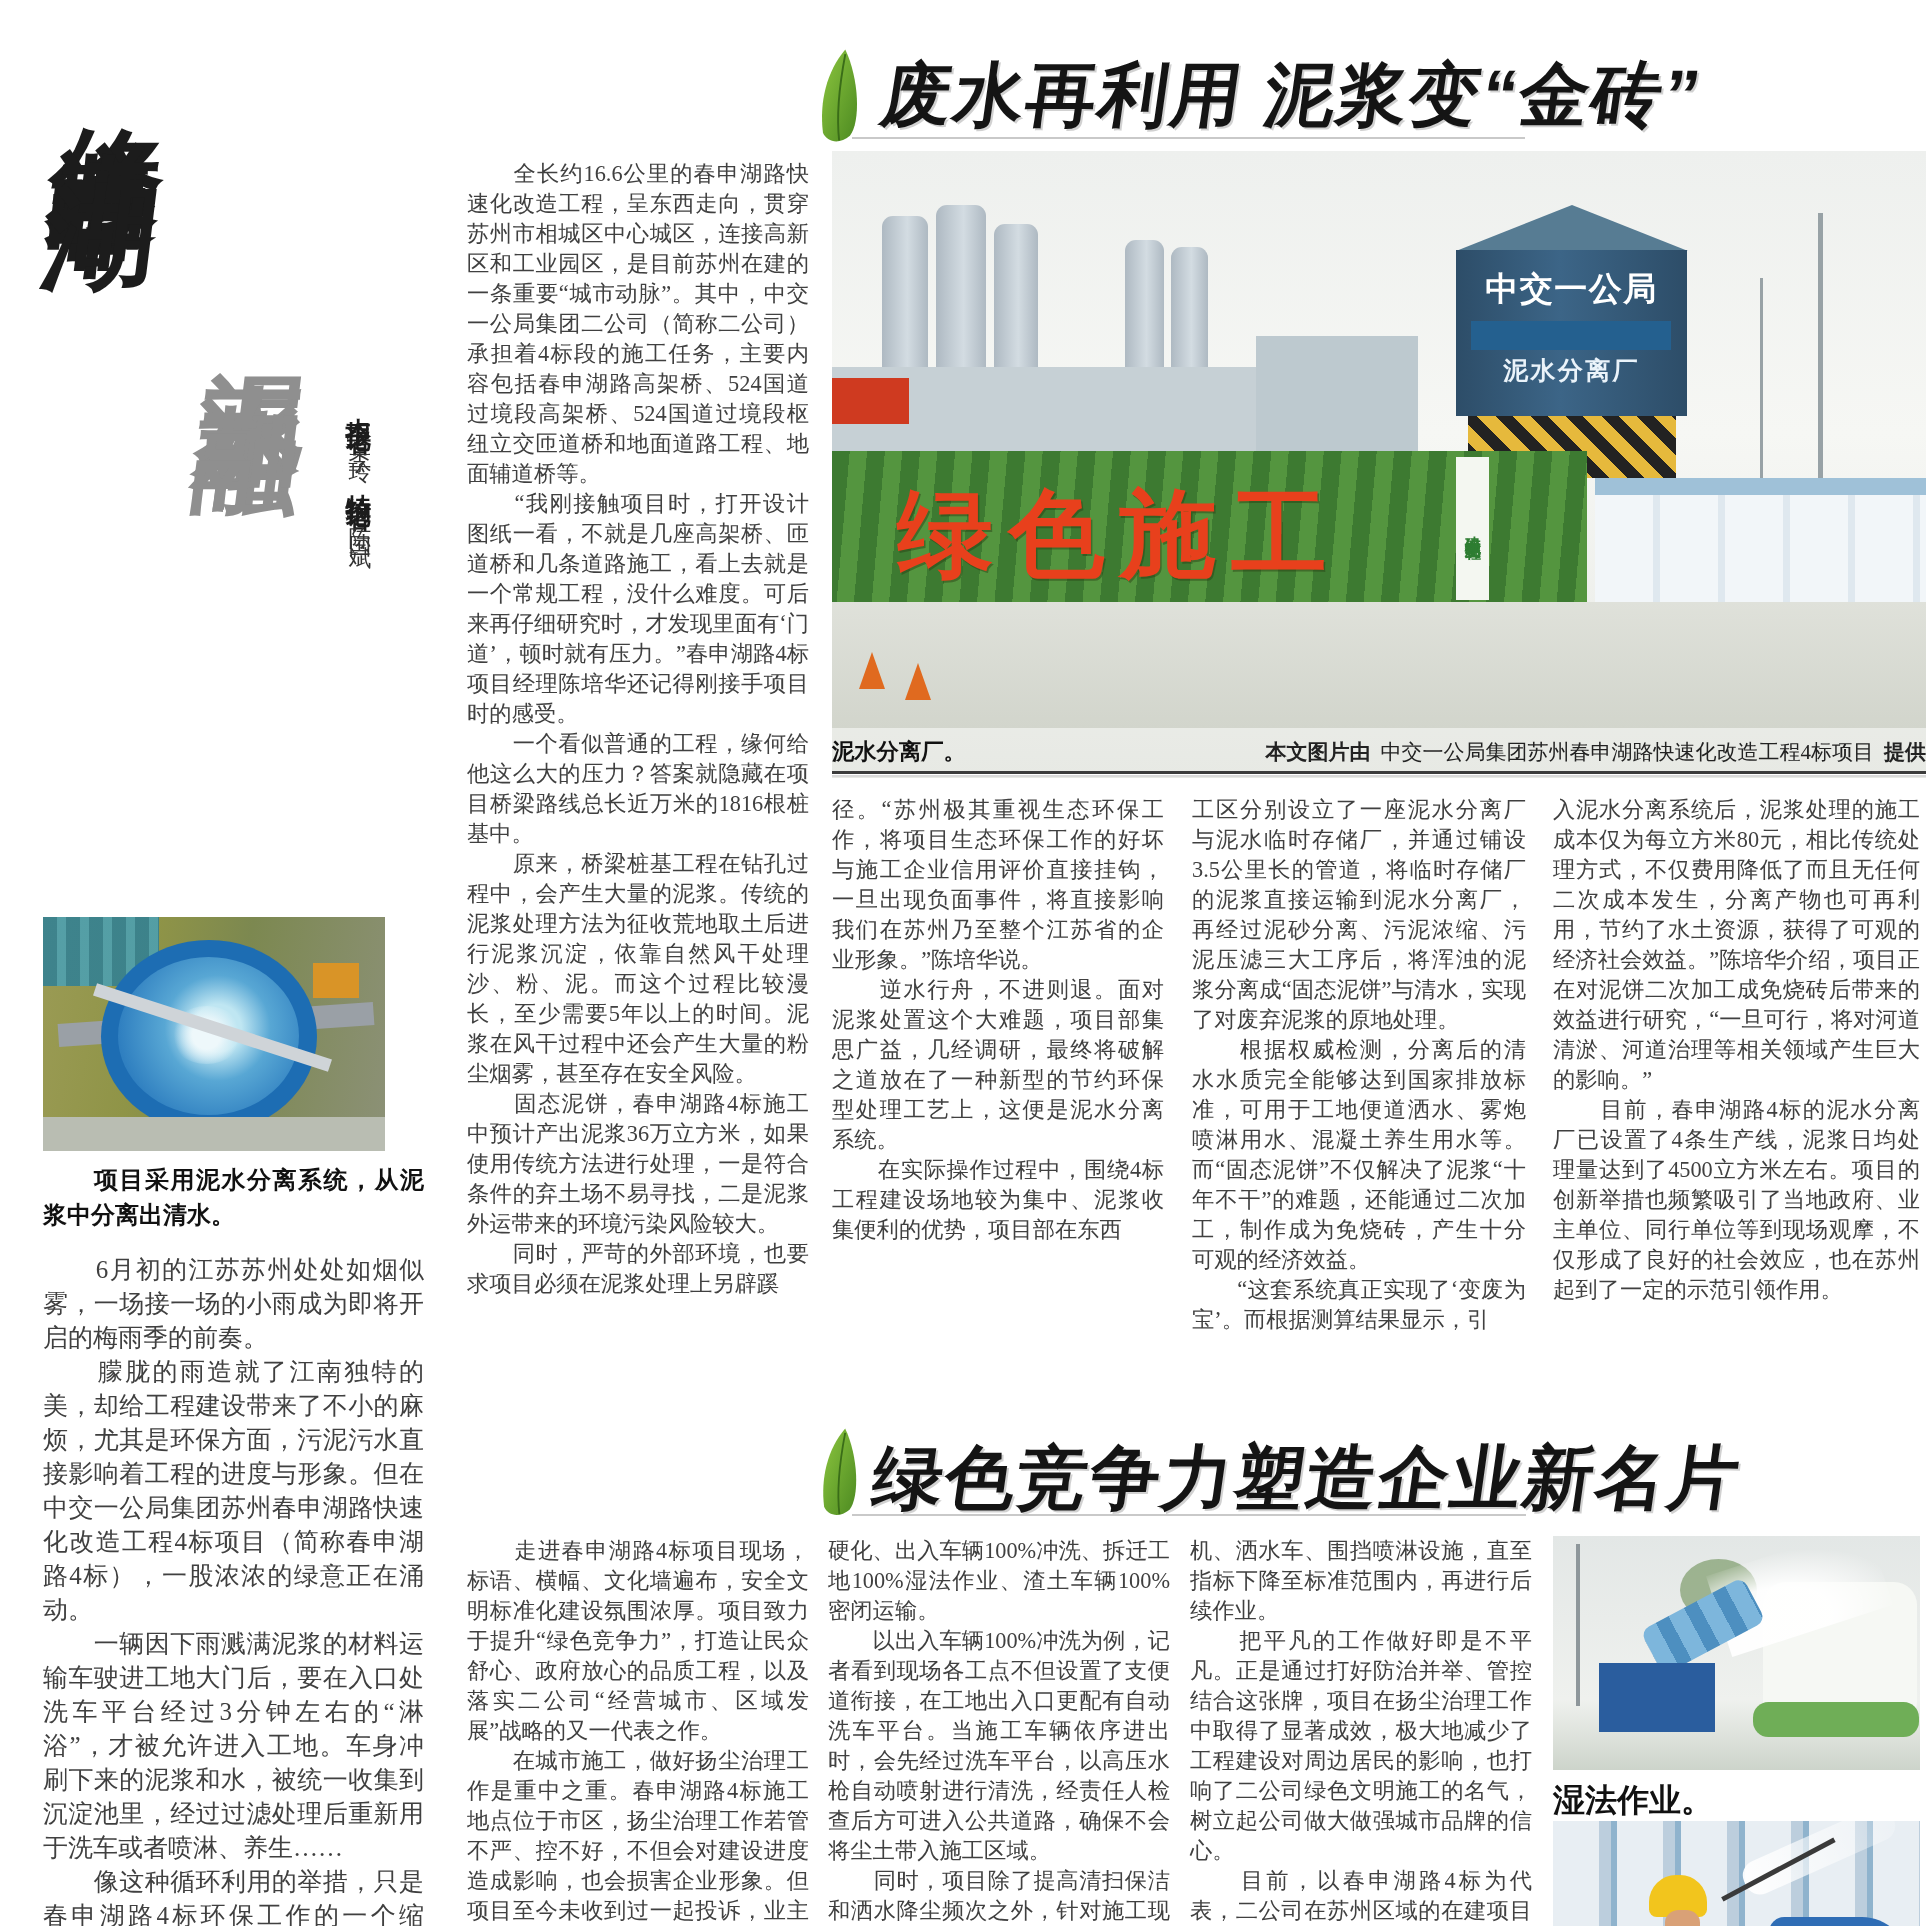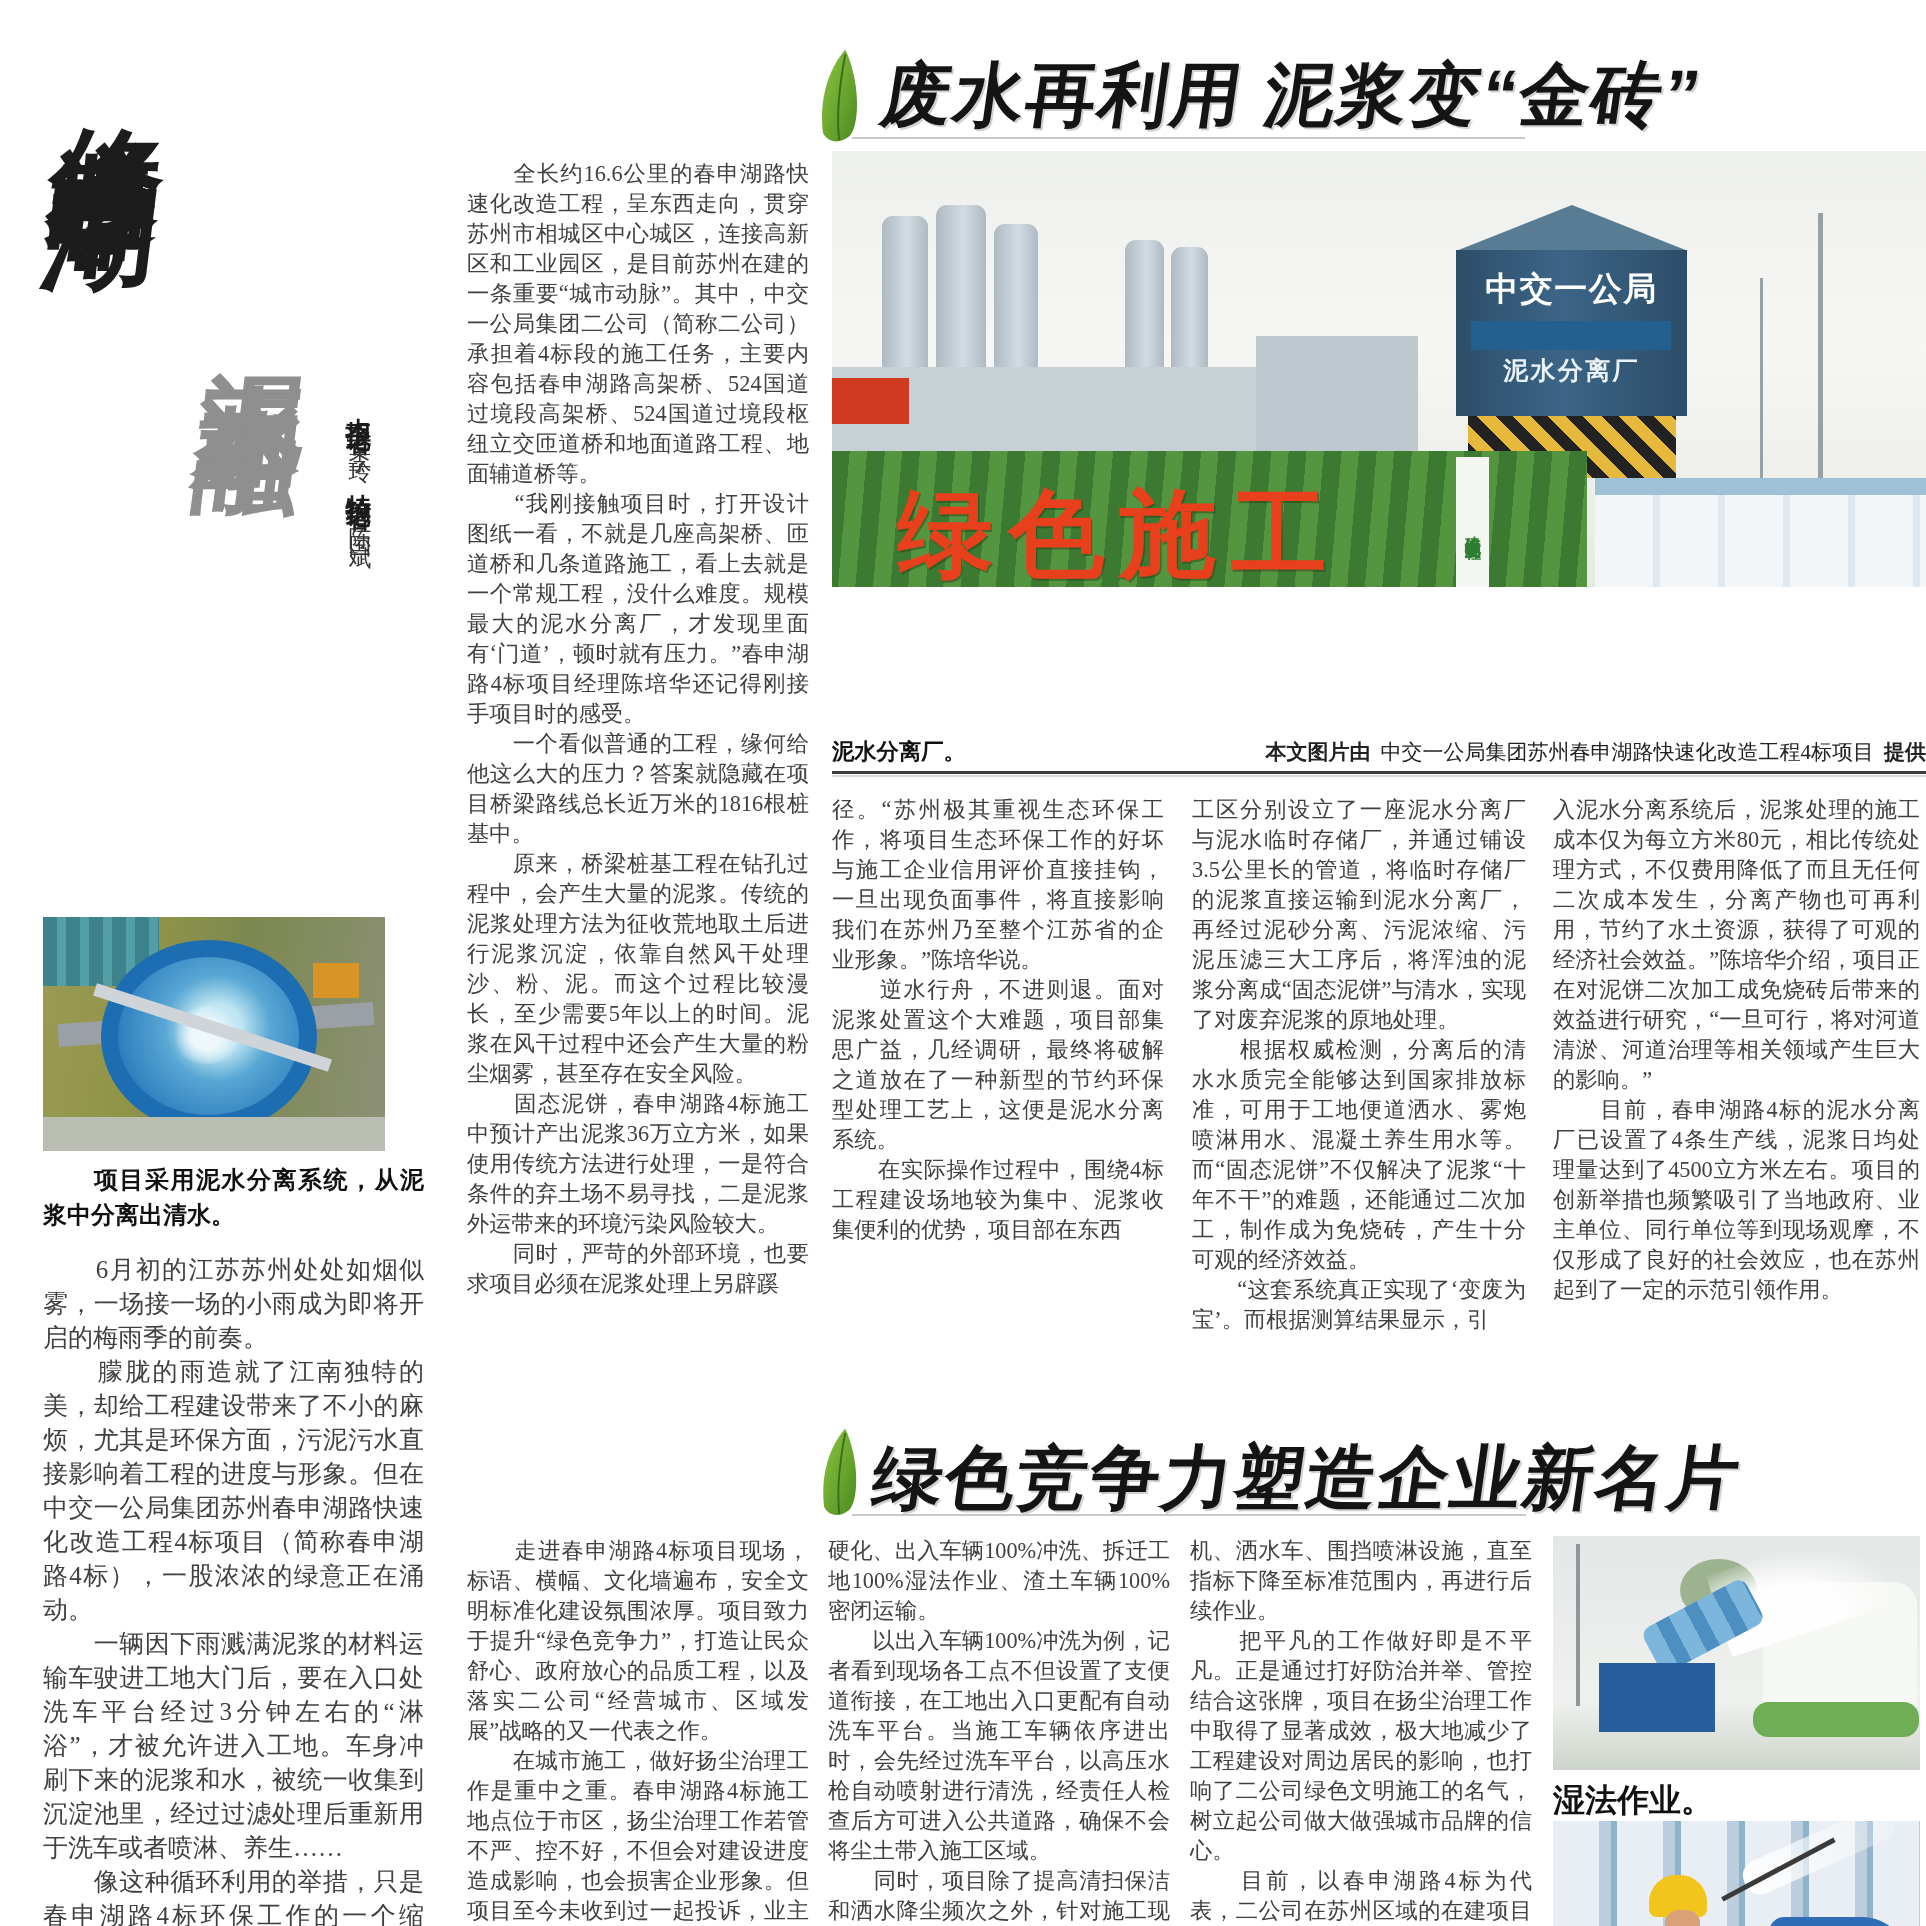--- a/index.html
+++ b/index.html
@@ -64,7 +64,7 @@
   .pl-box{left:270px;top:46px;width:46px;height:35px;background:#d99427;}
   .pl-ground{left:0;top:200px;width:342px;height:34px;background:#b9bdb2;}
   
-  .photo-main{left:832px;top:151px;width:1094px;height:436px;background:linear-gradient(#eef0ee 0%,#f6f7f4 45%,#e7e9e4 100%);}
+  .photo-main{left:832px;top:151px;width:1094px;height:627px;background:linear-gradient(#eef0ee 0%,#f6f7f4 45%,#e7e9e4 100%);}
   .pm-silo{background:linear-gradient(90deg,#aeb9c2,#d3dce2 55%,#aeb9c2);border-radius:10.8px 10.8px 0 0;}
   .pm-build{background:#c6d0d5;}
   .pm-tank{left:624px;top:54px;width:231px;height:274px;}

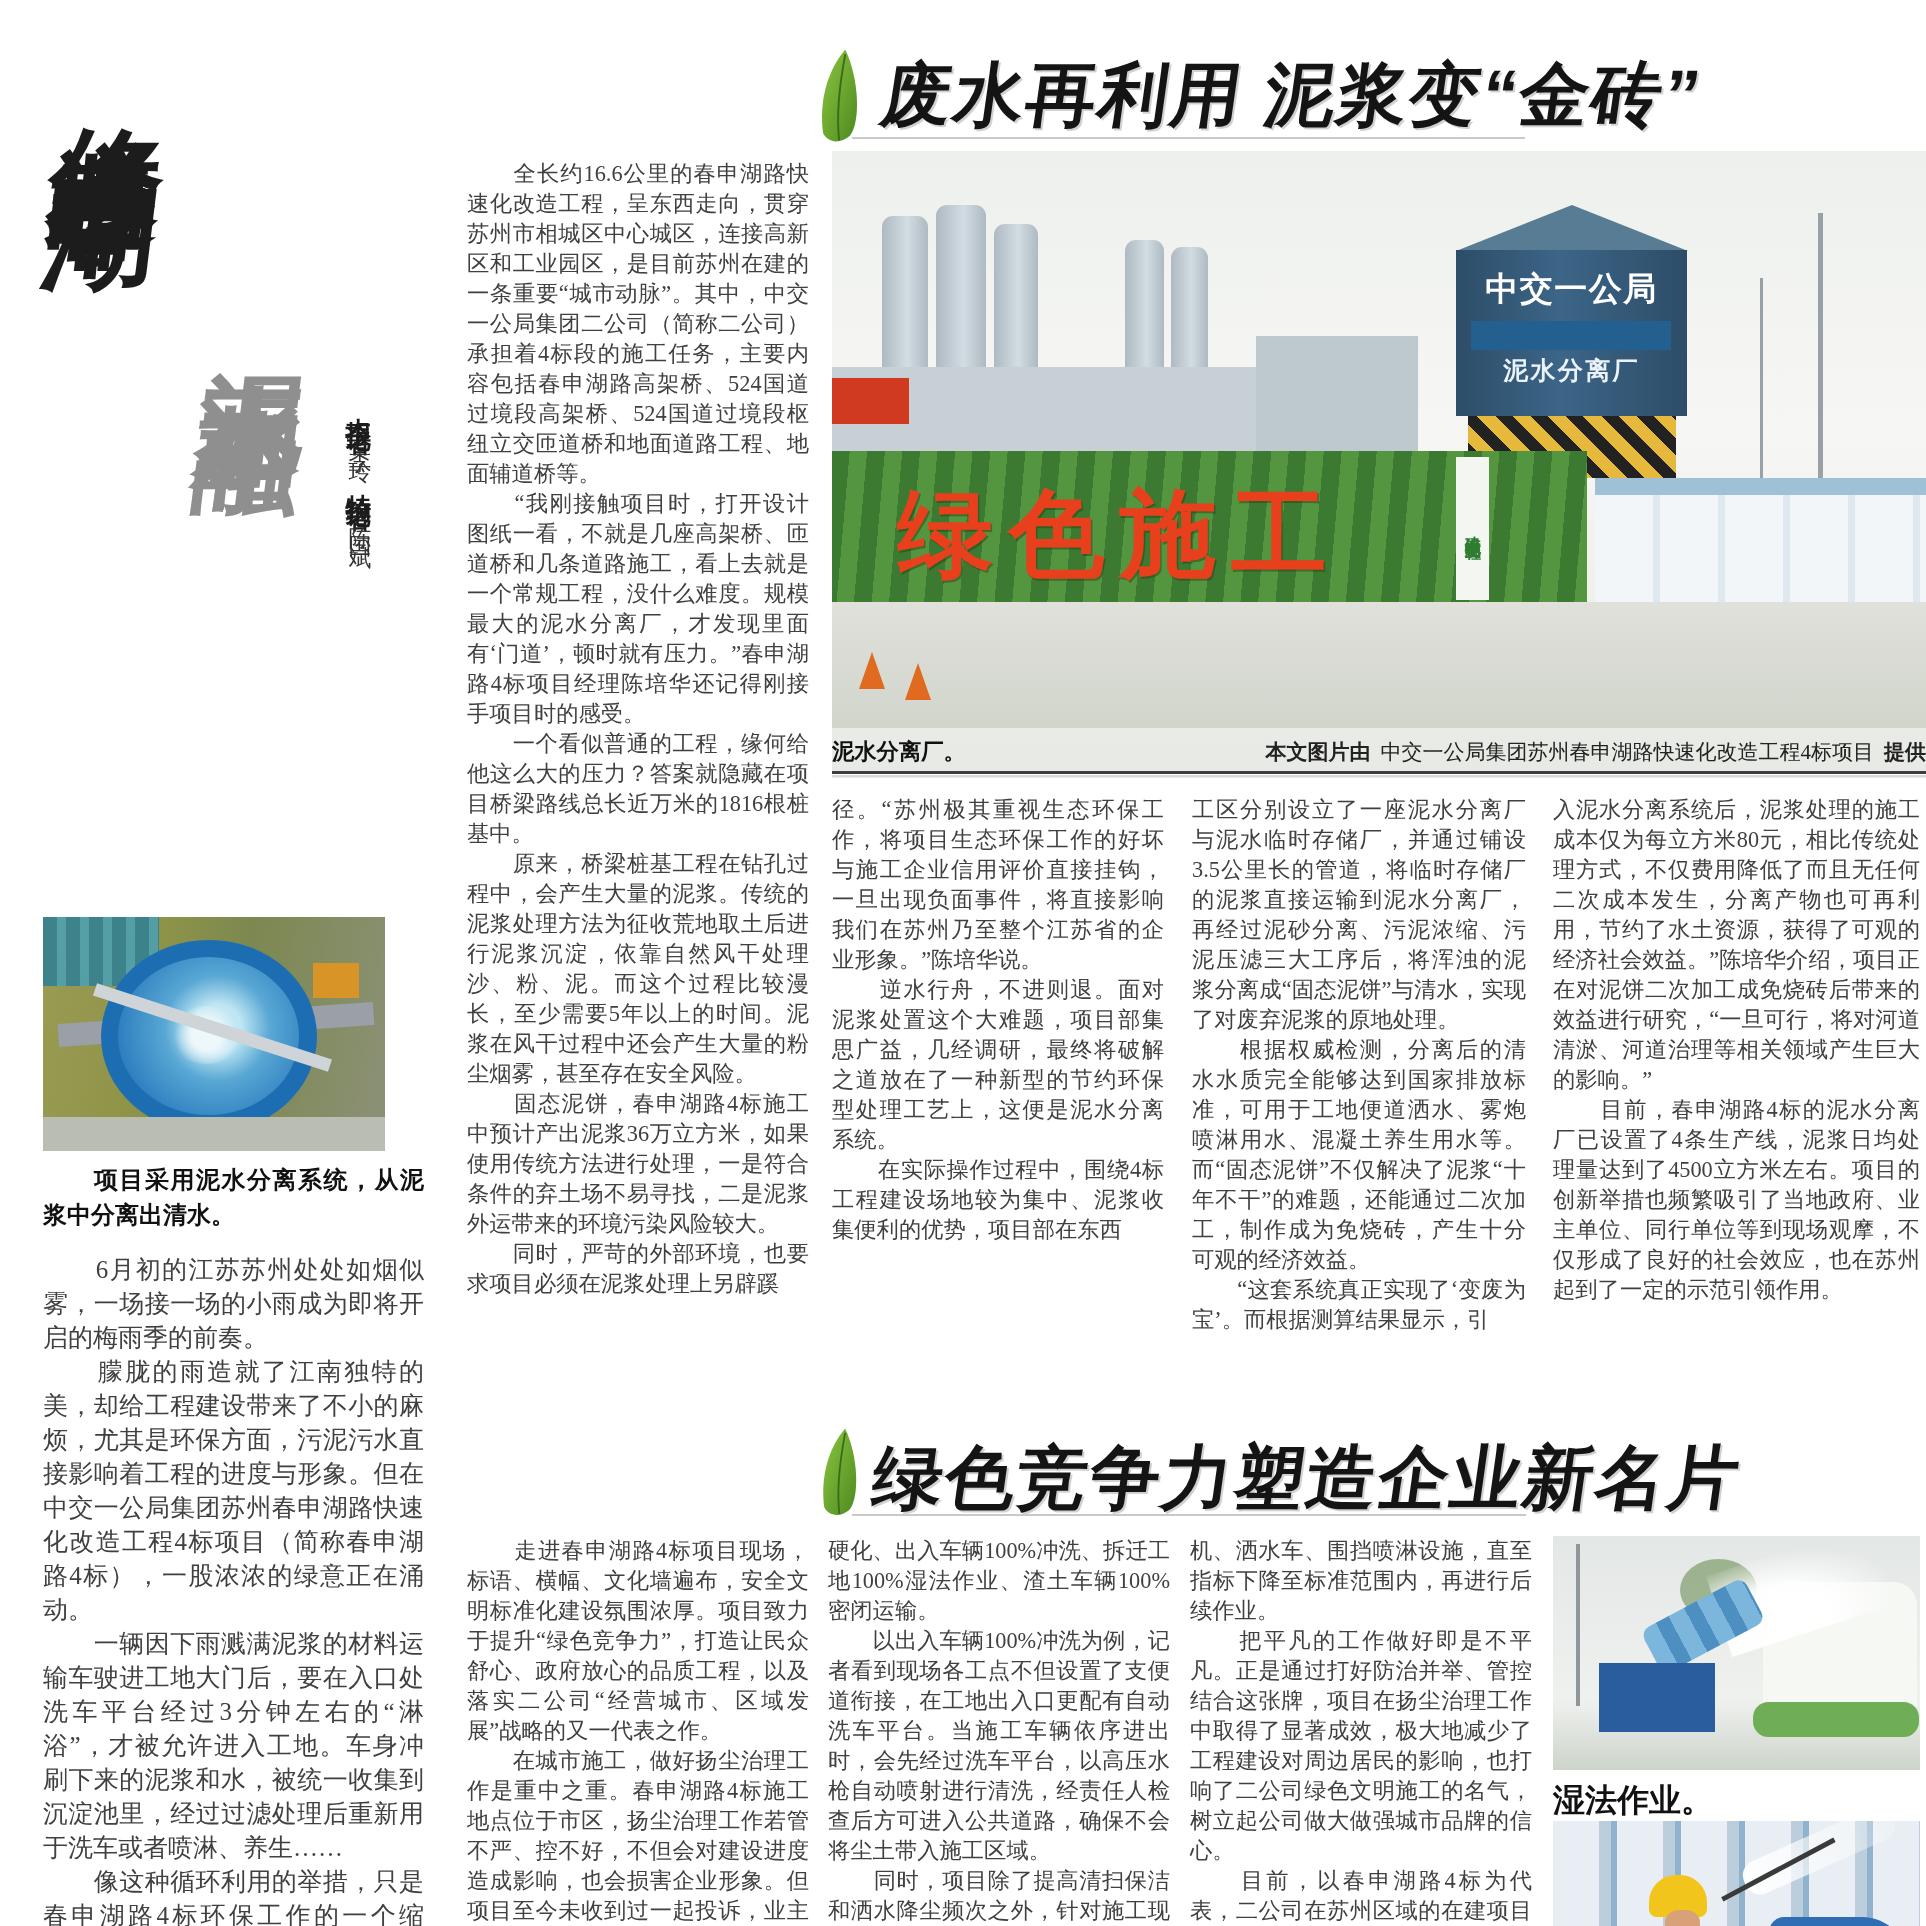--- a/index.html
+++ b/index.html
@@ -196,7 +196,7 @@
 
   <div class="body-col col2">
       <p>　　全长约16.6公里的春申湖路快速化改造工程，呈东西走向，贯穿苏州市相城区中心城区，连接高新区和工业园区，是目前苏州在建的一条重要“城市动脉”。其中，中交一公局集团二公司（简称二公司）承担着4标段的施工任务，主要内容包括春申湖路高架桥、524国道过境段高架桥、524国道过境段枢纽立交匝道桥和地面道路工程、地面辅道桥等。</p>
-      <p>　　“我刚接触项目时，打开设计图纸一看，不就是几座高架桥、匝道桥和几条道路施工，看上去就是一个常规工程，没什么难度。规模最大的泥水分离厂，才发现里面有‘门道’，顿时就有压力。”春申湖路4标项目经理陈培华还记得刚接手项目时的感受。</p>
+      <p>　　“我刚接触项目时，打开设计图纸一看，不就是几座高架桥、匝道桥和几条道路施工，看上去就是一个常规工程，没什么难度。可后来再仔细研究时，才发现里面有‘门道’，顿时就有压力。”春申湖路4标项目经理陈培华还记得刚接手项目时的感受。</p>
       <p>　　一个看似普通的工程，缘何给他这么大的压力？答案就隐藏在项目桥梁路线总长近万米的1816根桩基中。</p>
       <p>　　原来，桥梁桩基工程在钻孔过程中，会产生大量的泥浆。传统的泥浆处理方法为征收荒地取土后进行泥浆沉淀，依靠自然风干处理沙、粉、泥。而这个过程比较漫长，至少需要5年以上的时间。泥浆在风干过程中还会产生大量的粉尘烟雾，甚至存在安全风险。</p>
       <p>　　固态泥饼，春申湖路4标施工中预计产出泥浆36万立方米，如果使用传统方法进行处理，一是符合条件的弃土场不易寻找，二是泥浆外运带来的环境污染风险较大。</p>

